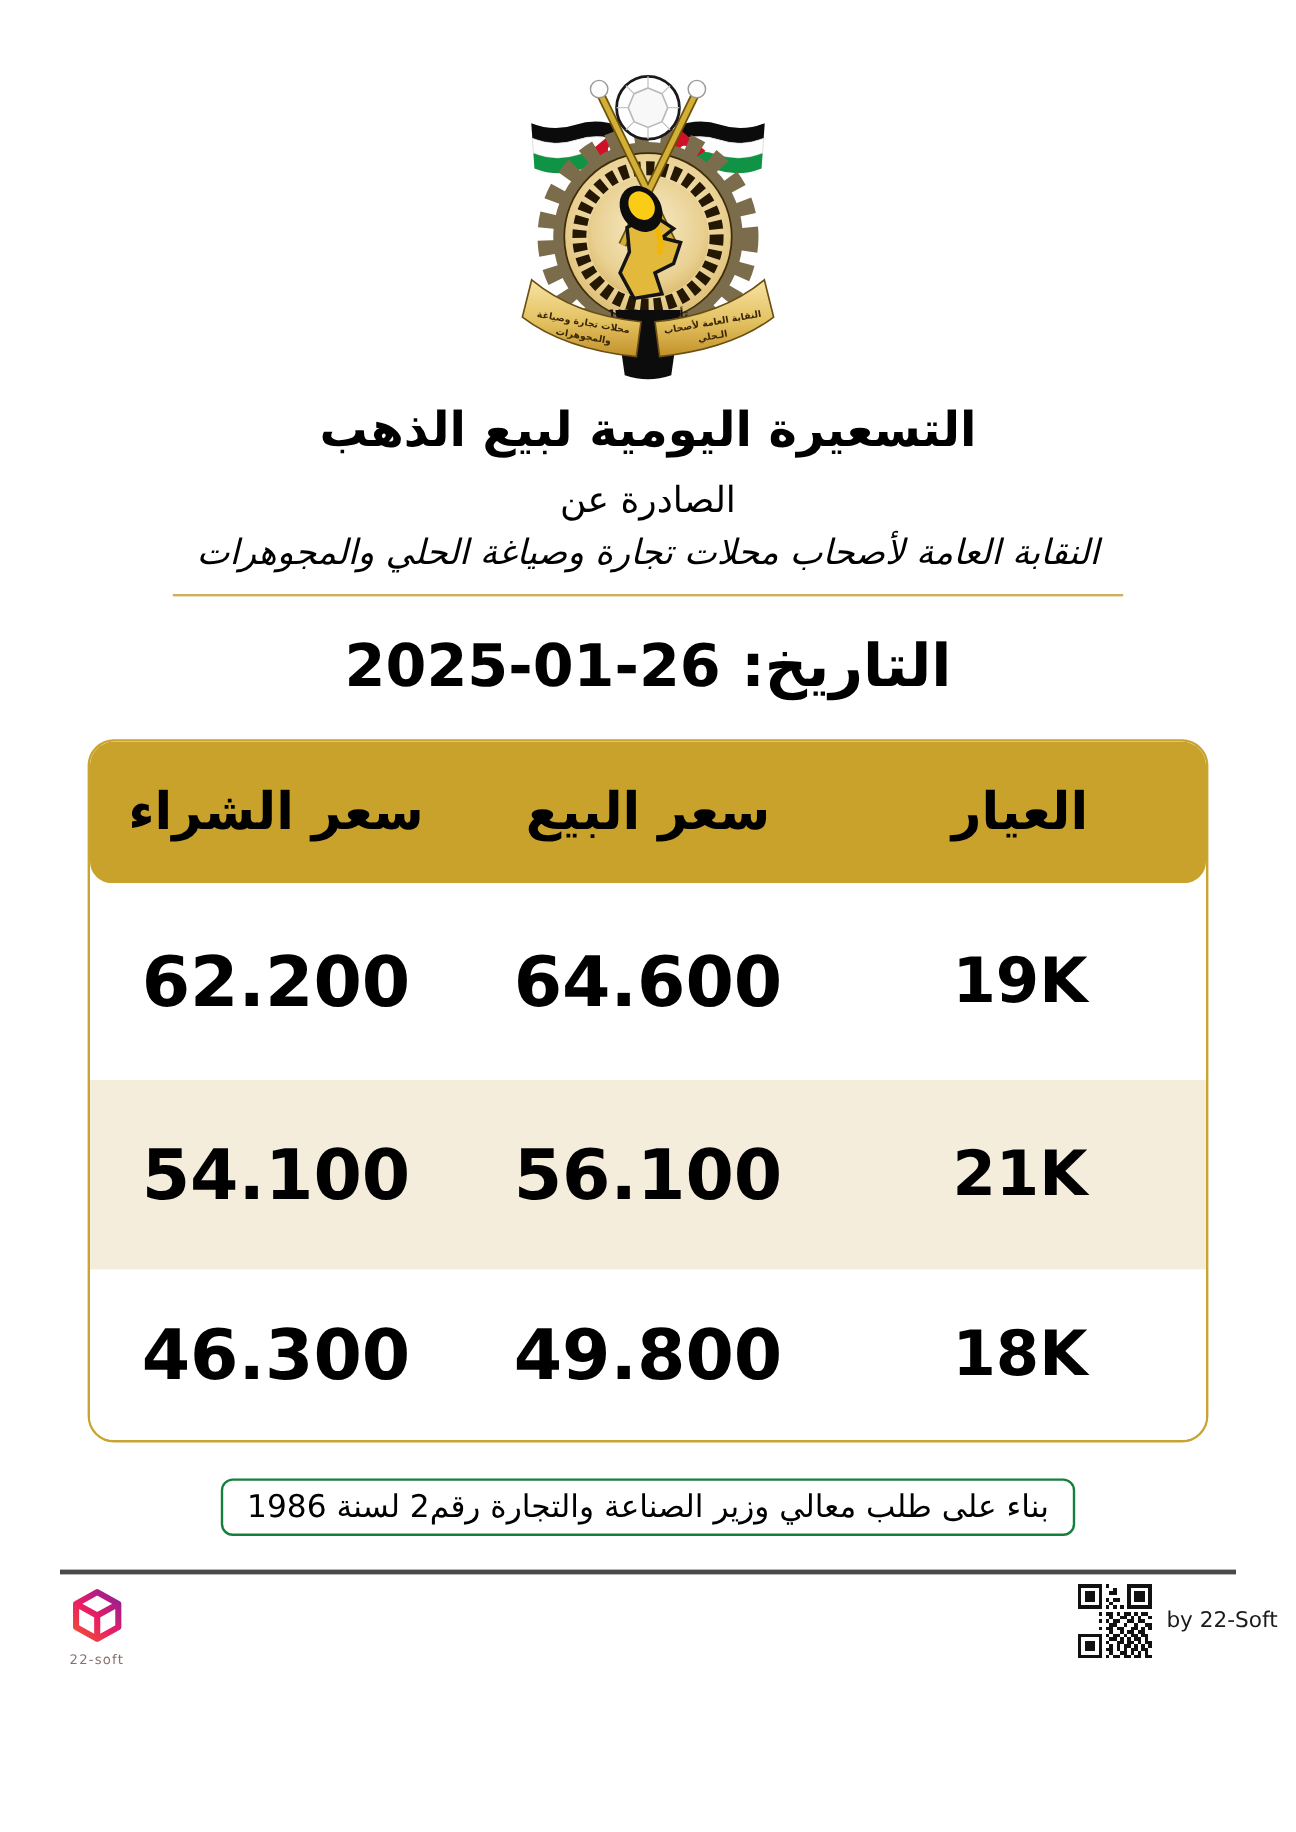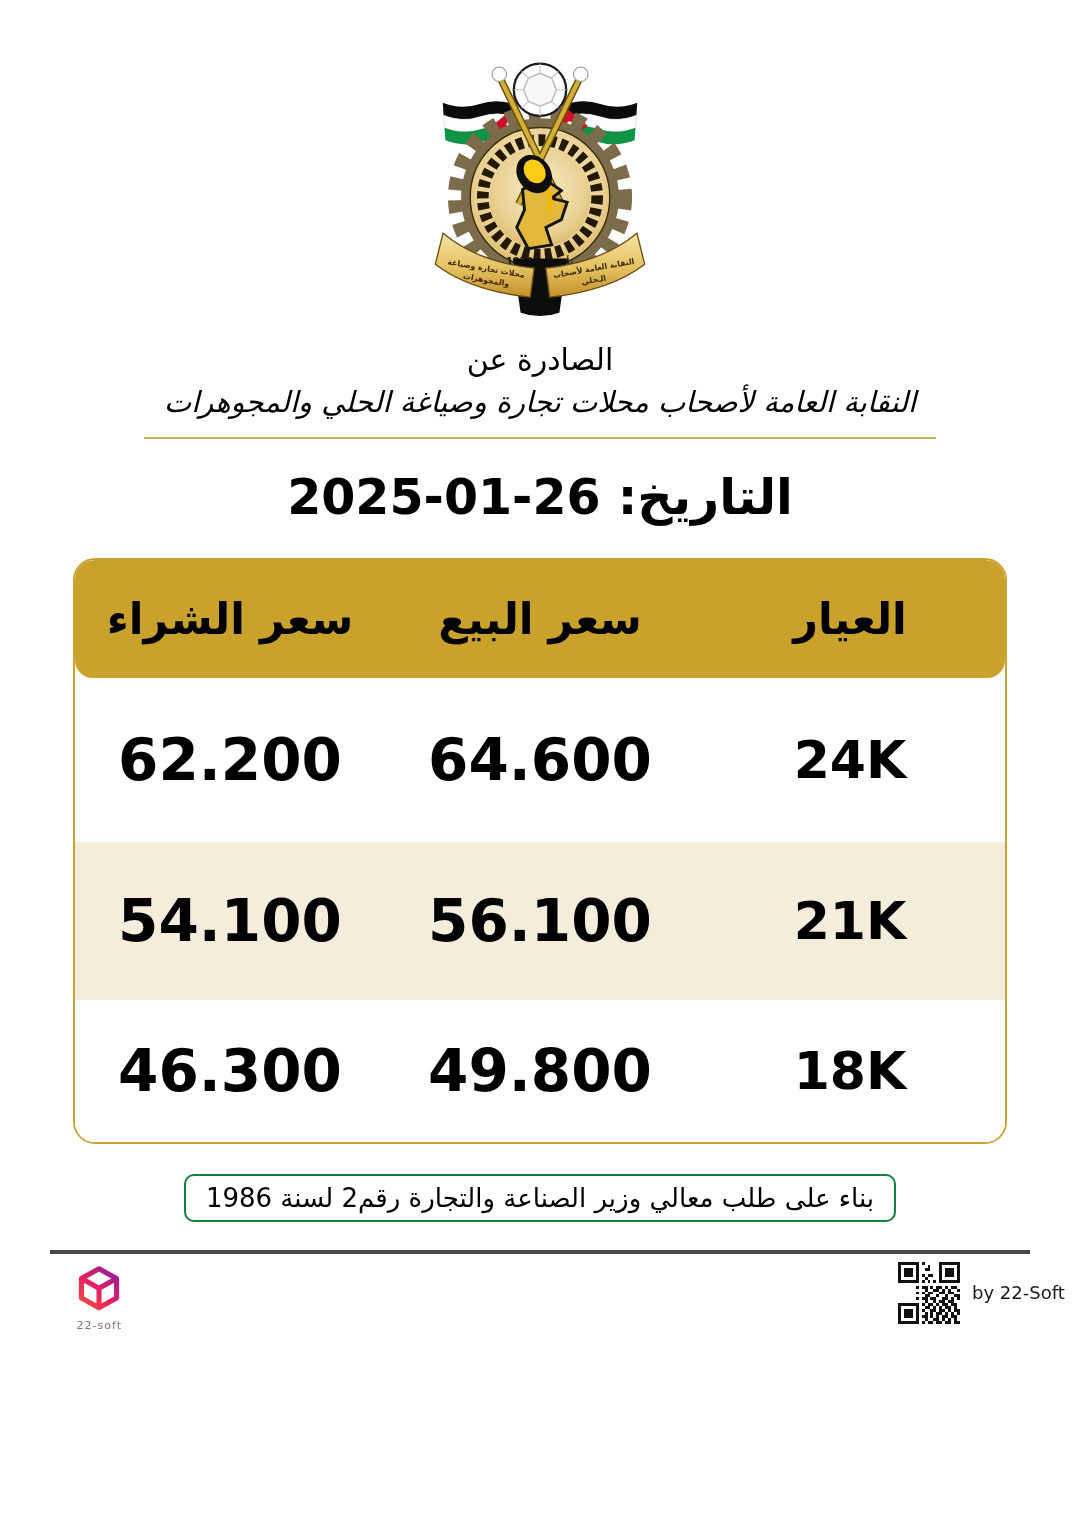--- a/index.html
+++ b/index.html
@@ -140,6 +140,7 @@
     </svg>
   </div>
 
+  <h1 class="title">التسعيرة اليومية لبيع الذهب</h1>
   <p class="issued">الصادرة عن</p>
   <p class="syndicate">النقابة العامة لأصحاب محلات تجارة وصياغة الحلي والمجوهرات</p>
   <hr class="gold-rule">

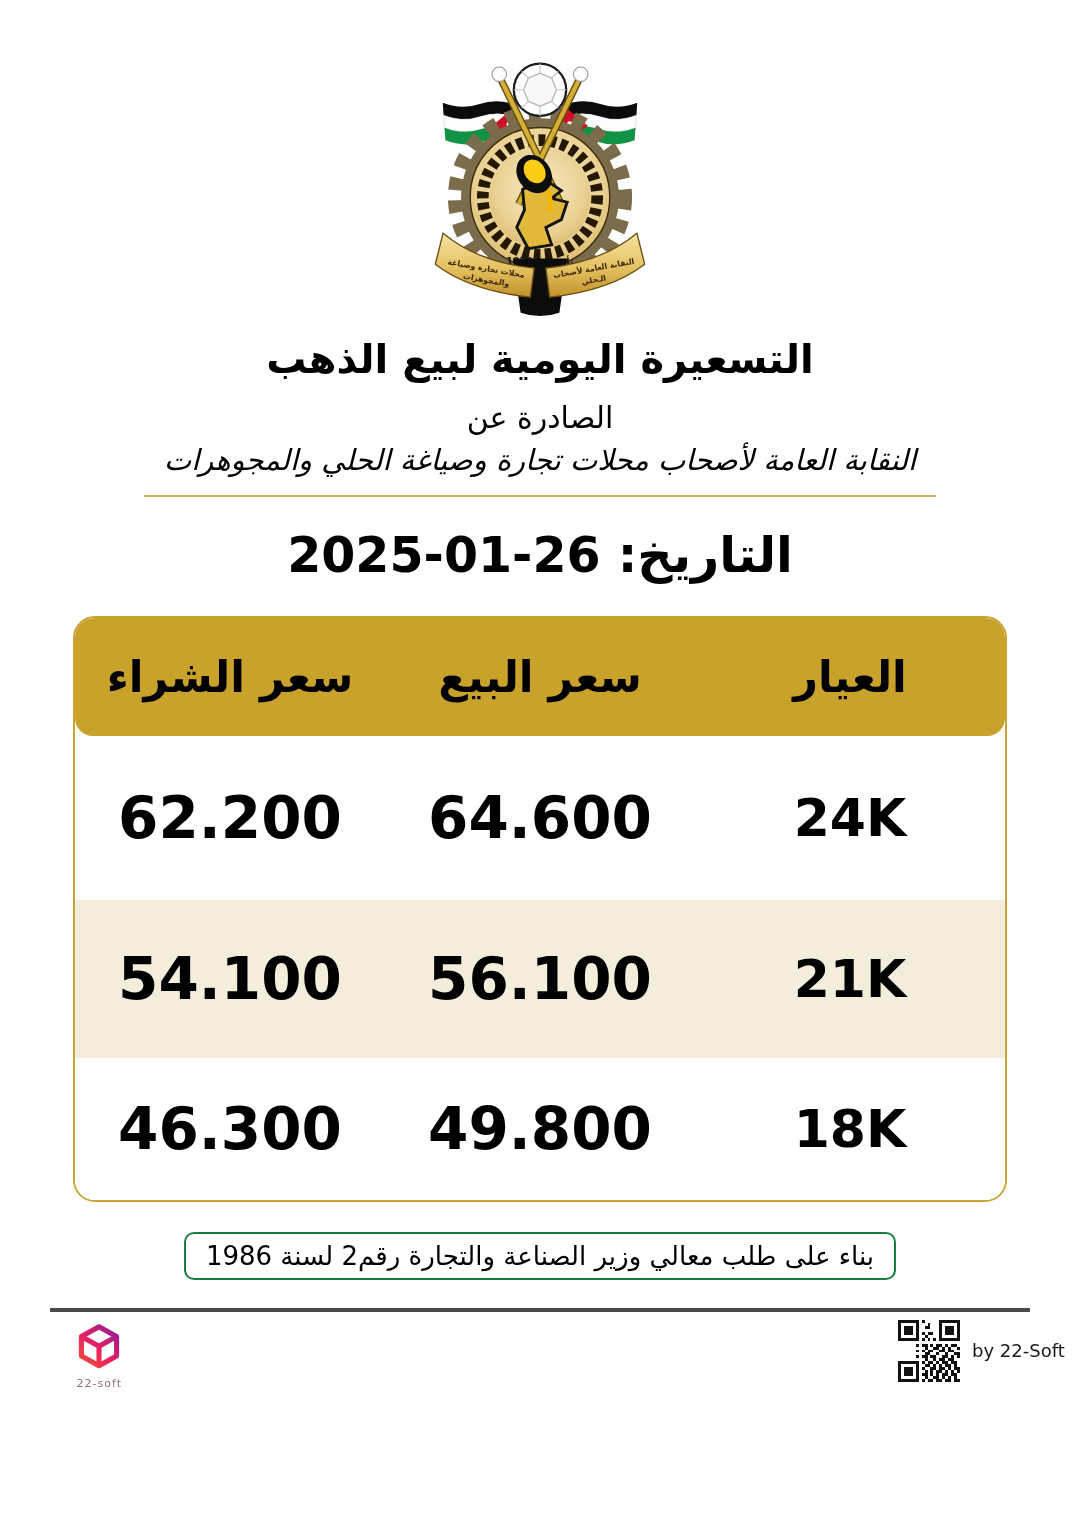--- a/index.html
+++ b/index.html
@@ -153,7 +153,7 @@
       <div class="cell">سعر الشراء</div>
     </div>
     <div class="pt-row row-0">
-      <div class="cell karat">24K</div>
+      <div class="cell karat">19K</div>
       <div class="cell num">64.600</div>
       <div class="cell num">62.200</div>
     </div>

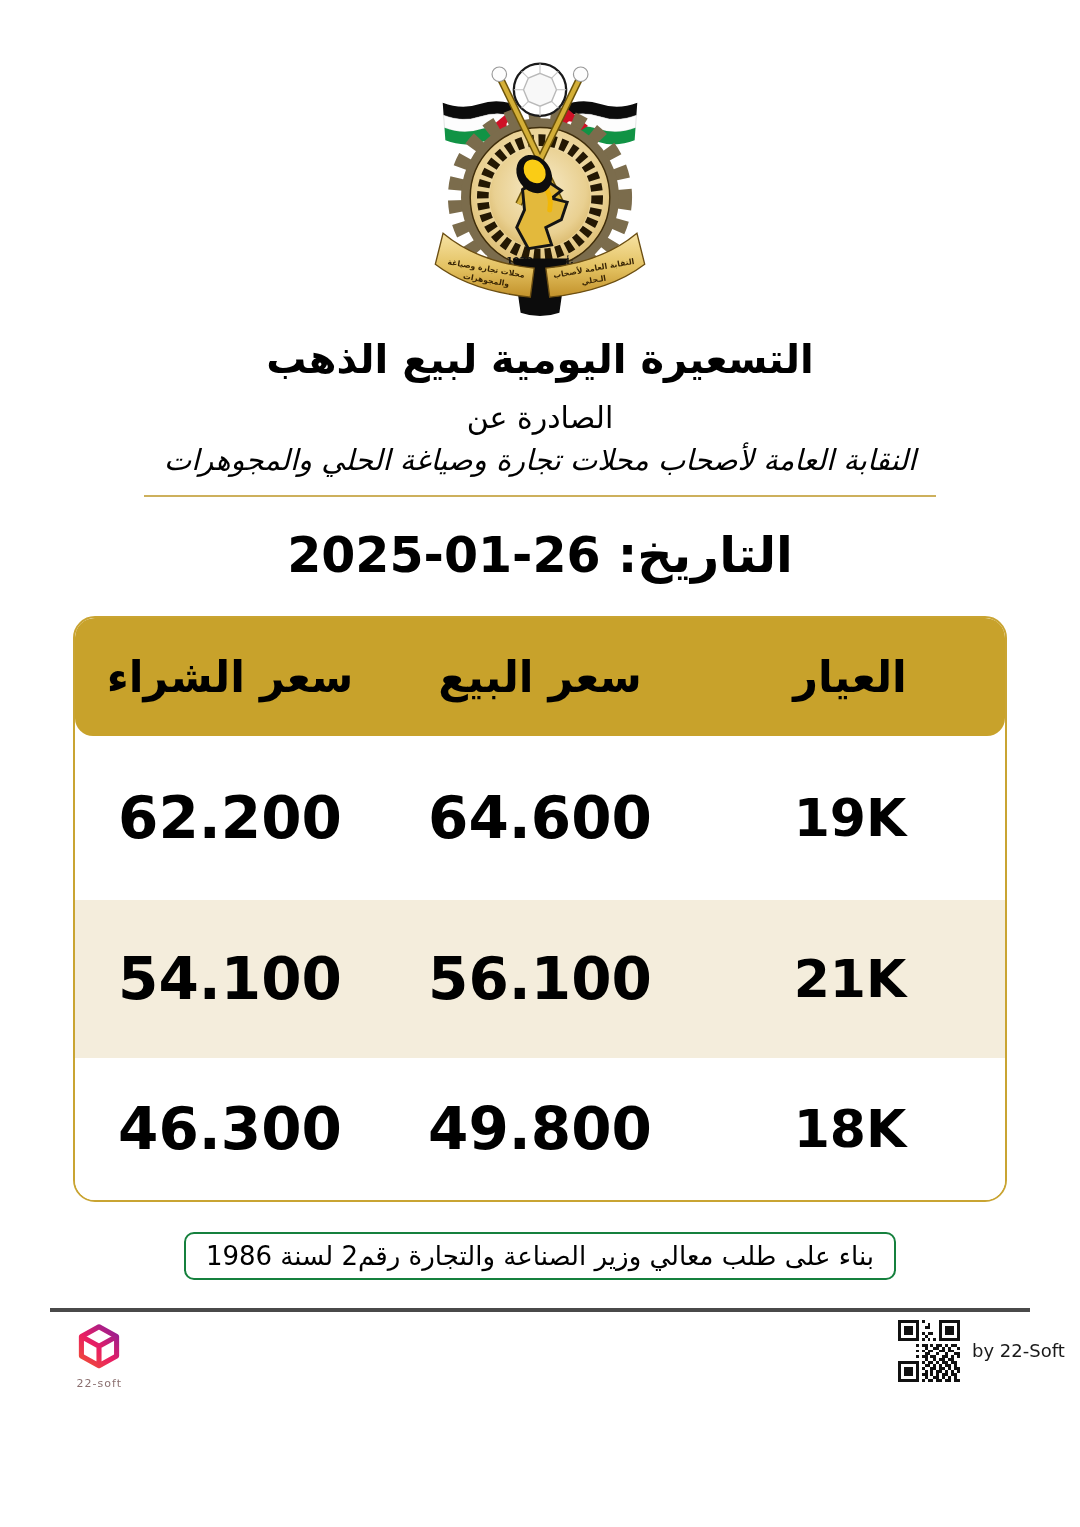--- a/index.html
+++ b/index.html
@@ -44,7 +44,7 @@
   .footer-rule{width:980px;border:none;border-top:4px solid #4a4a4a;margin:28px auto 0 auto;}
 
   .bottom-bar{position:relative;height:130px;direction:ltr;}
-  .brand{position:absolute;left:58px;top:12px;width:64px;text-align:right;line-height:0;}
+  .brand{position:absolute;left:58px;top:12px;width:64px;text-align:left;line-height:0;}
   .brand-label{font-size:11px;color:#8a6f6f;letter-spacing:1px;line-height:1.2;margin-top:3px;}
   .qr-wrap{position:absolute;left:898px;top:8px;display:flex;align-items:center;gap:12px;text-align:center;}
   .qr-caption{font-size:18px;color:#1a1a1a;line-height:1;}

